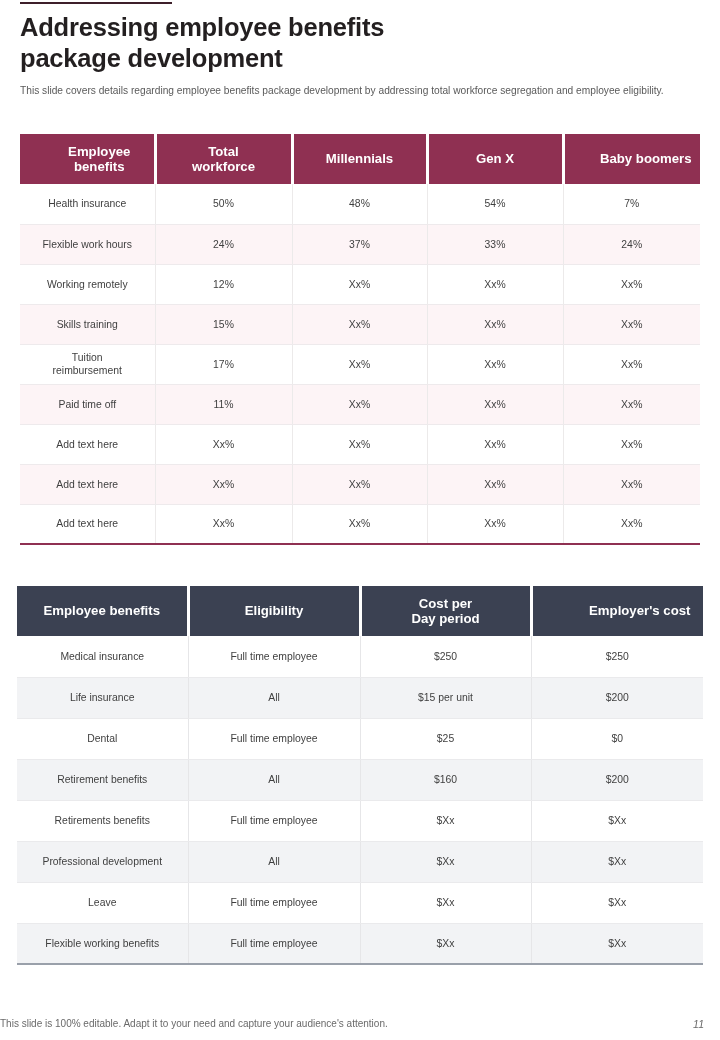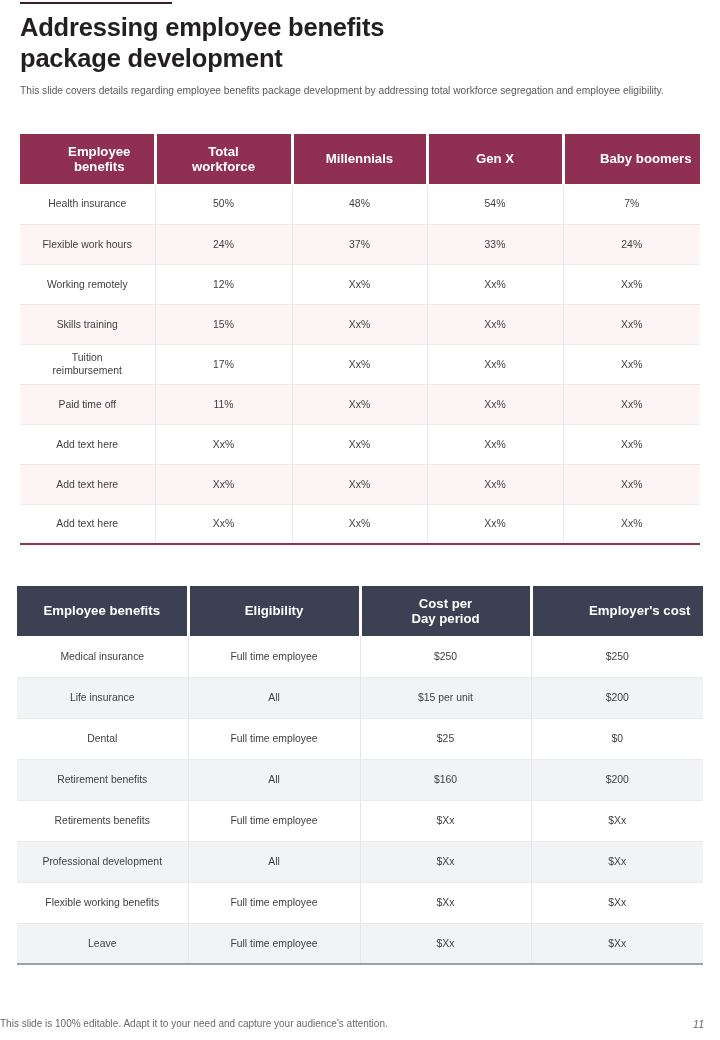--- a/index.html
+++ b/index.html
@@ -300,13 +300,13 @@
       <td>$Xx</td>
     </tr>
     <tr>
+      <td>Leave</td>
+      <td>Full time employee</td>
+      <td>$Xx</td>
+      <td>$Xx</td>
+    </tr>
+    <tr>
       <td>Flexible working benefits</td>
-      <td>Full time employee</td>
-      <td>$Xx</td>
-      <td>$Xx</td>
-    </tr>
-    <tr>
-      <td>Leave</td>
       <td>Full time employee</td>
       <td>$Xx</td>
       <td>$Xx</td>

